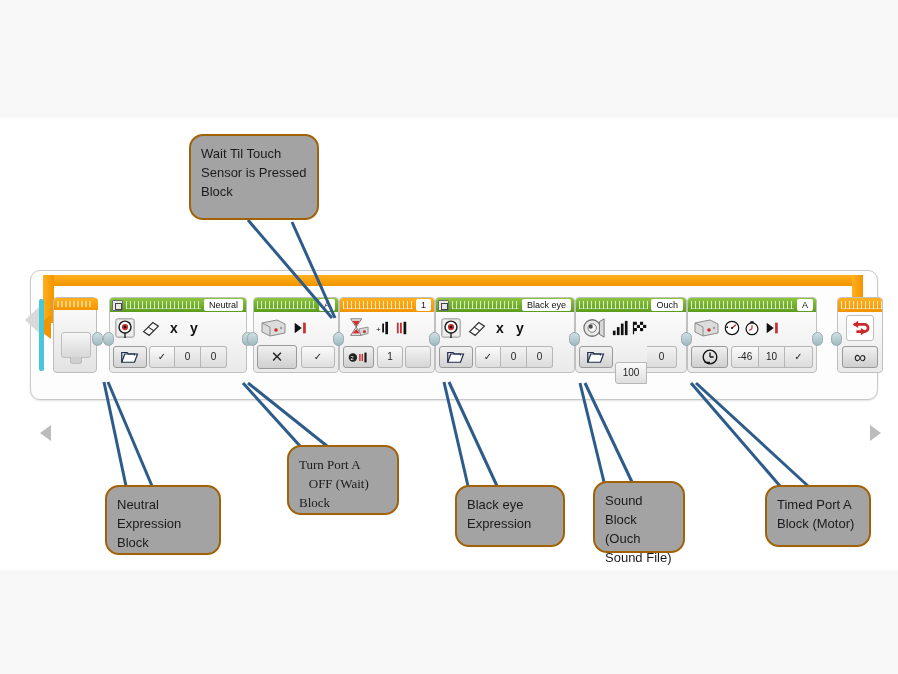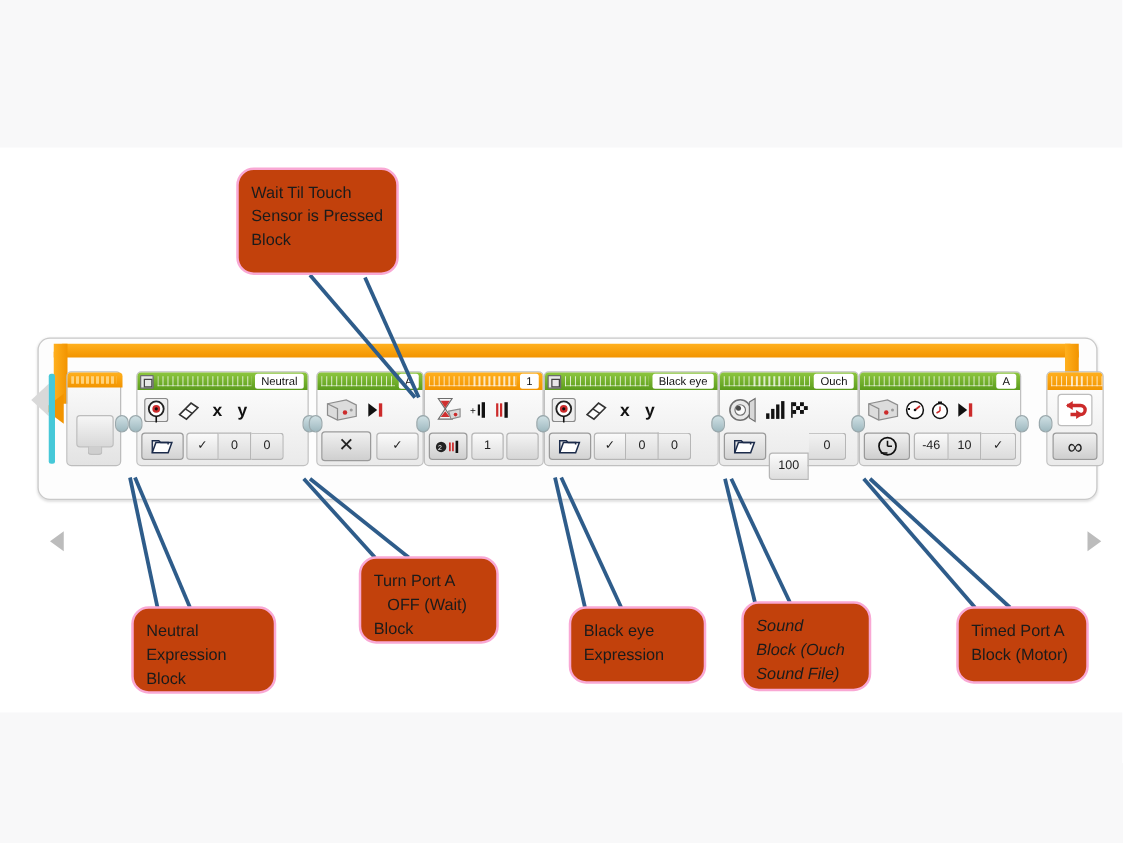--- a/index.html
+++ b/index.html
@@ -170,7 +170,7 @@
   
   .callout {
     position:absolute;
-    border:2px solid #f9a8d4; border-radius:14px; background:#c2410c;
+    border:2px solid #a16207; border-radius:14px; background:#a3a3a3;
     color:#1b1b1b; font-size:13px; line-height:19px;
     padding:8px 10px;
     font-family:"Liberation Sans", sans-serif;

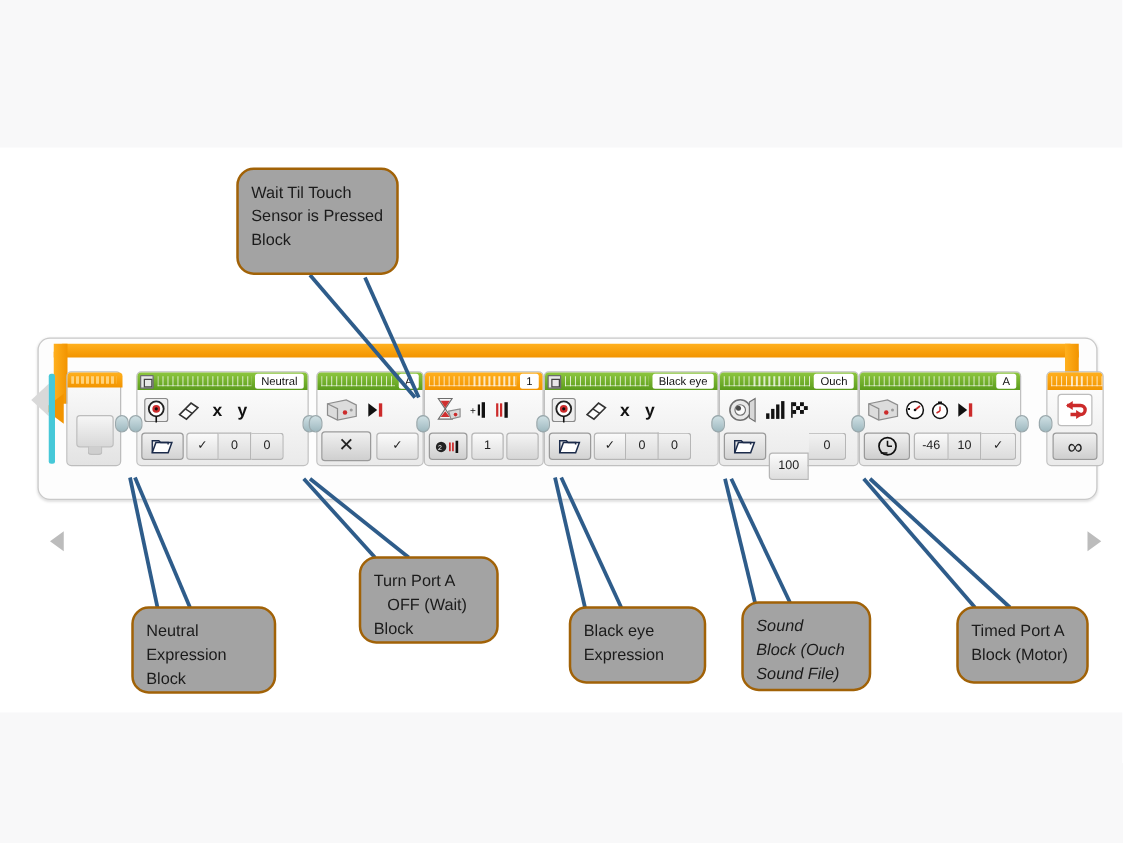--- a/index.html
+++ b/index.html
@@ -481,7 +481,7 @@
   <div>Block</div>
 </div>
 
-<div class="callout" style="left:287px; top:445px; width:112px; height:70px;">
+<div class="callout" style="left:287px; top:445px; width:112px; height:70px;font-family:Liberation Serif, serif;">
   <div>Turn Port A</div>
   <div style="white-space:pre">   OFF (Wait)</div>
   <div>Block</div>

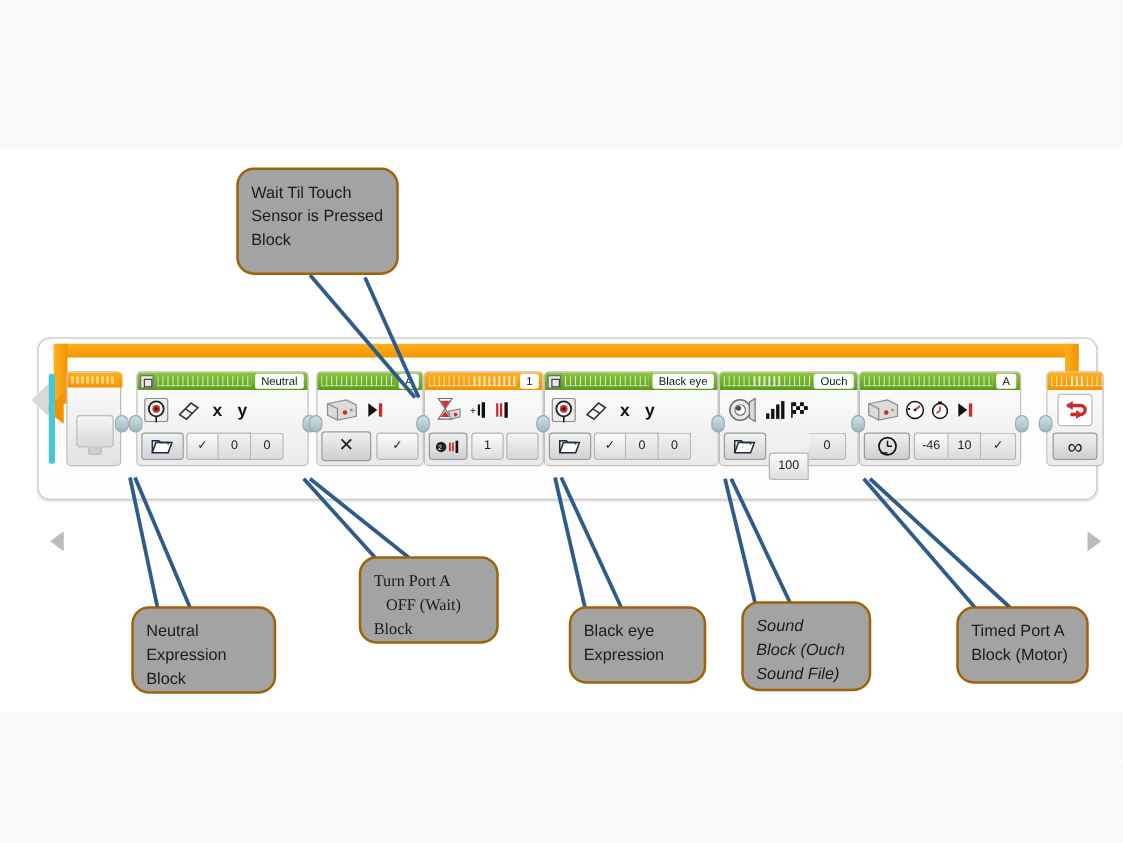--- a/index.html
+++ b/index.html
@@ -492,7 +492,7 @@
   <div>Expression</div>
 </div>
 
-<div class="callout" style="left:593px; top:481px; width:104px; height:72px;font-style:italic;">
+<div class="callout" style="left:593px; top:481px; width:92px; height:72px;">
   <div>Sound</div>
   <div>Block (Ouch</div>
   <div>Sound File)</div>

